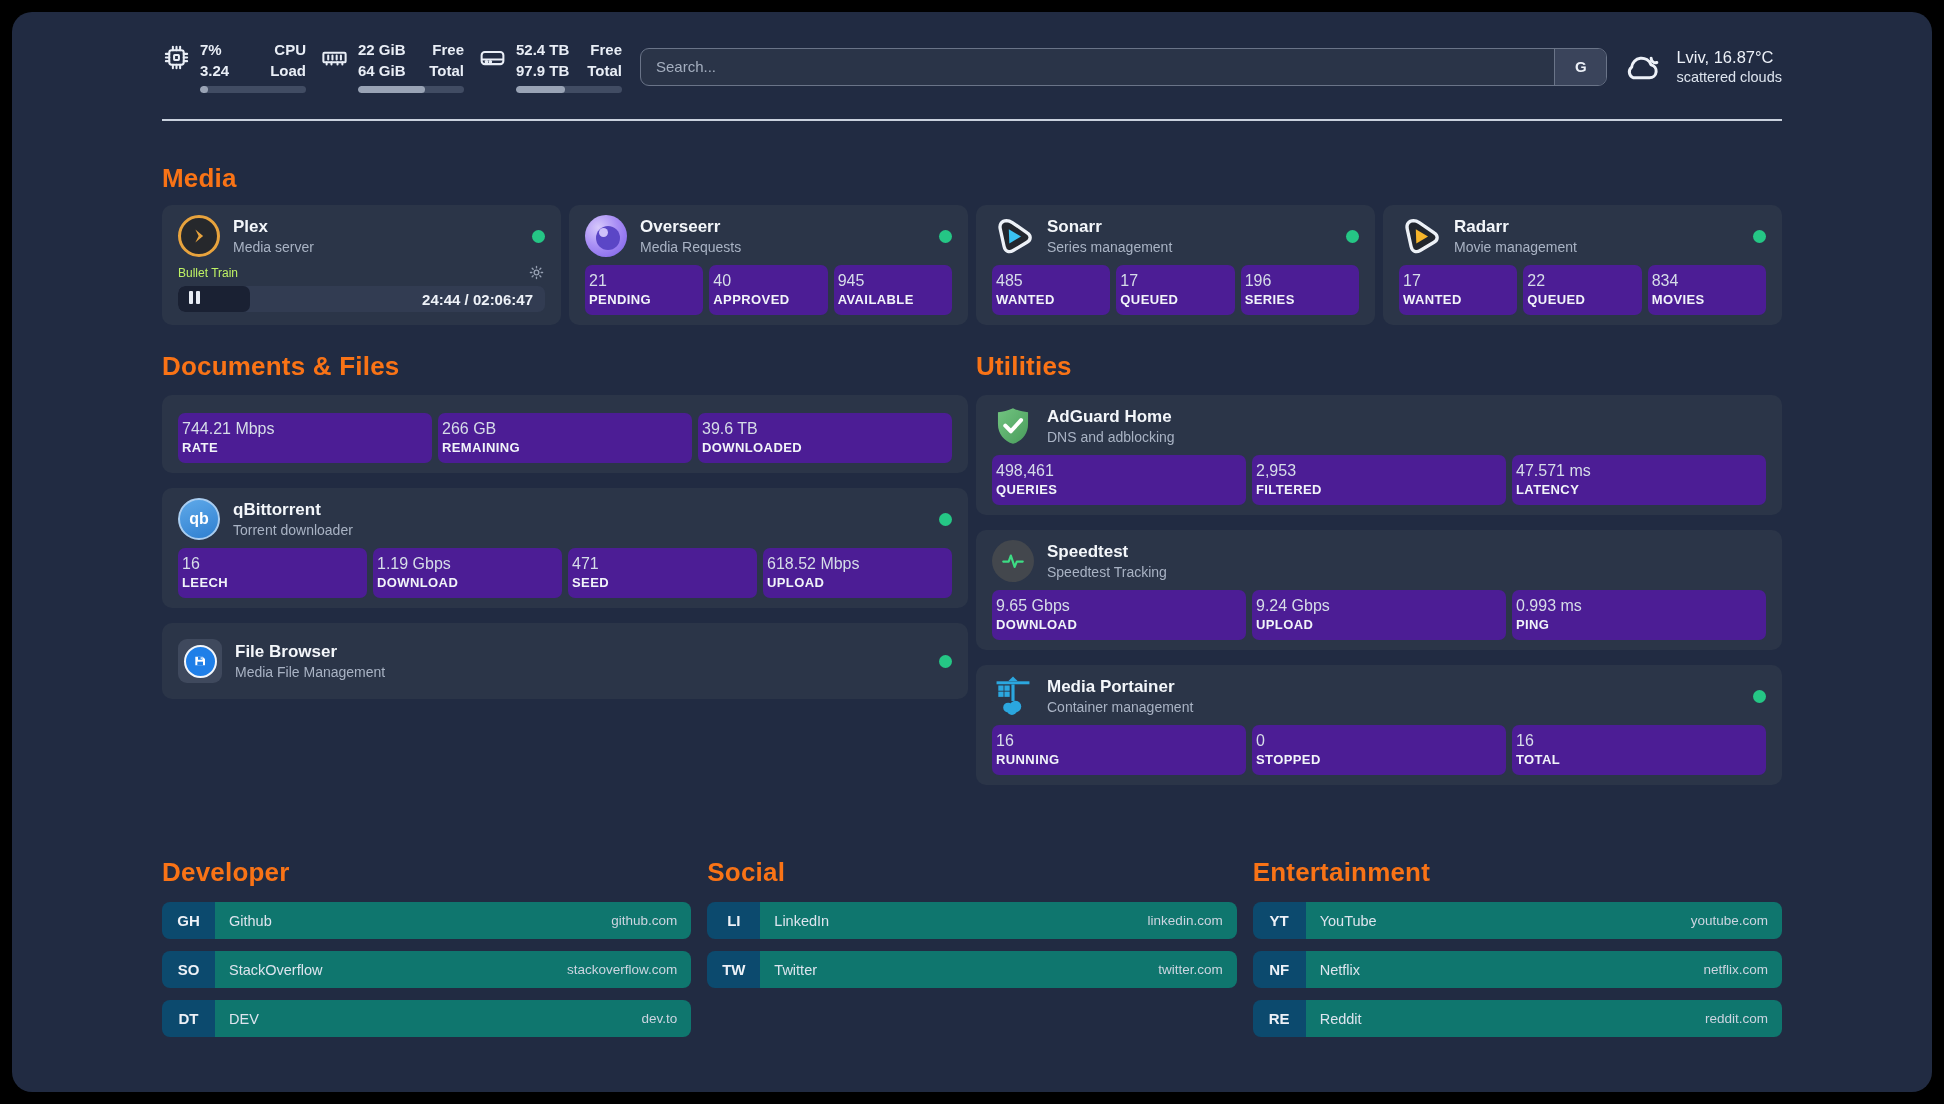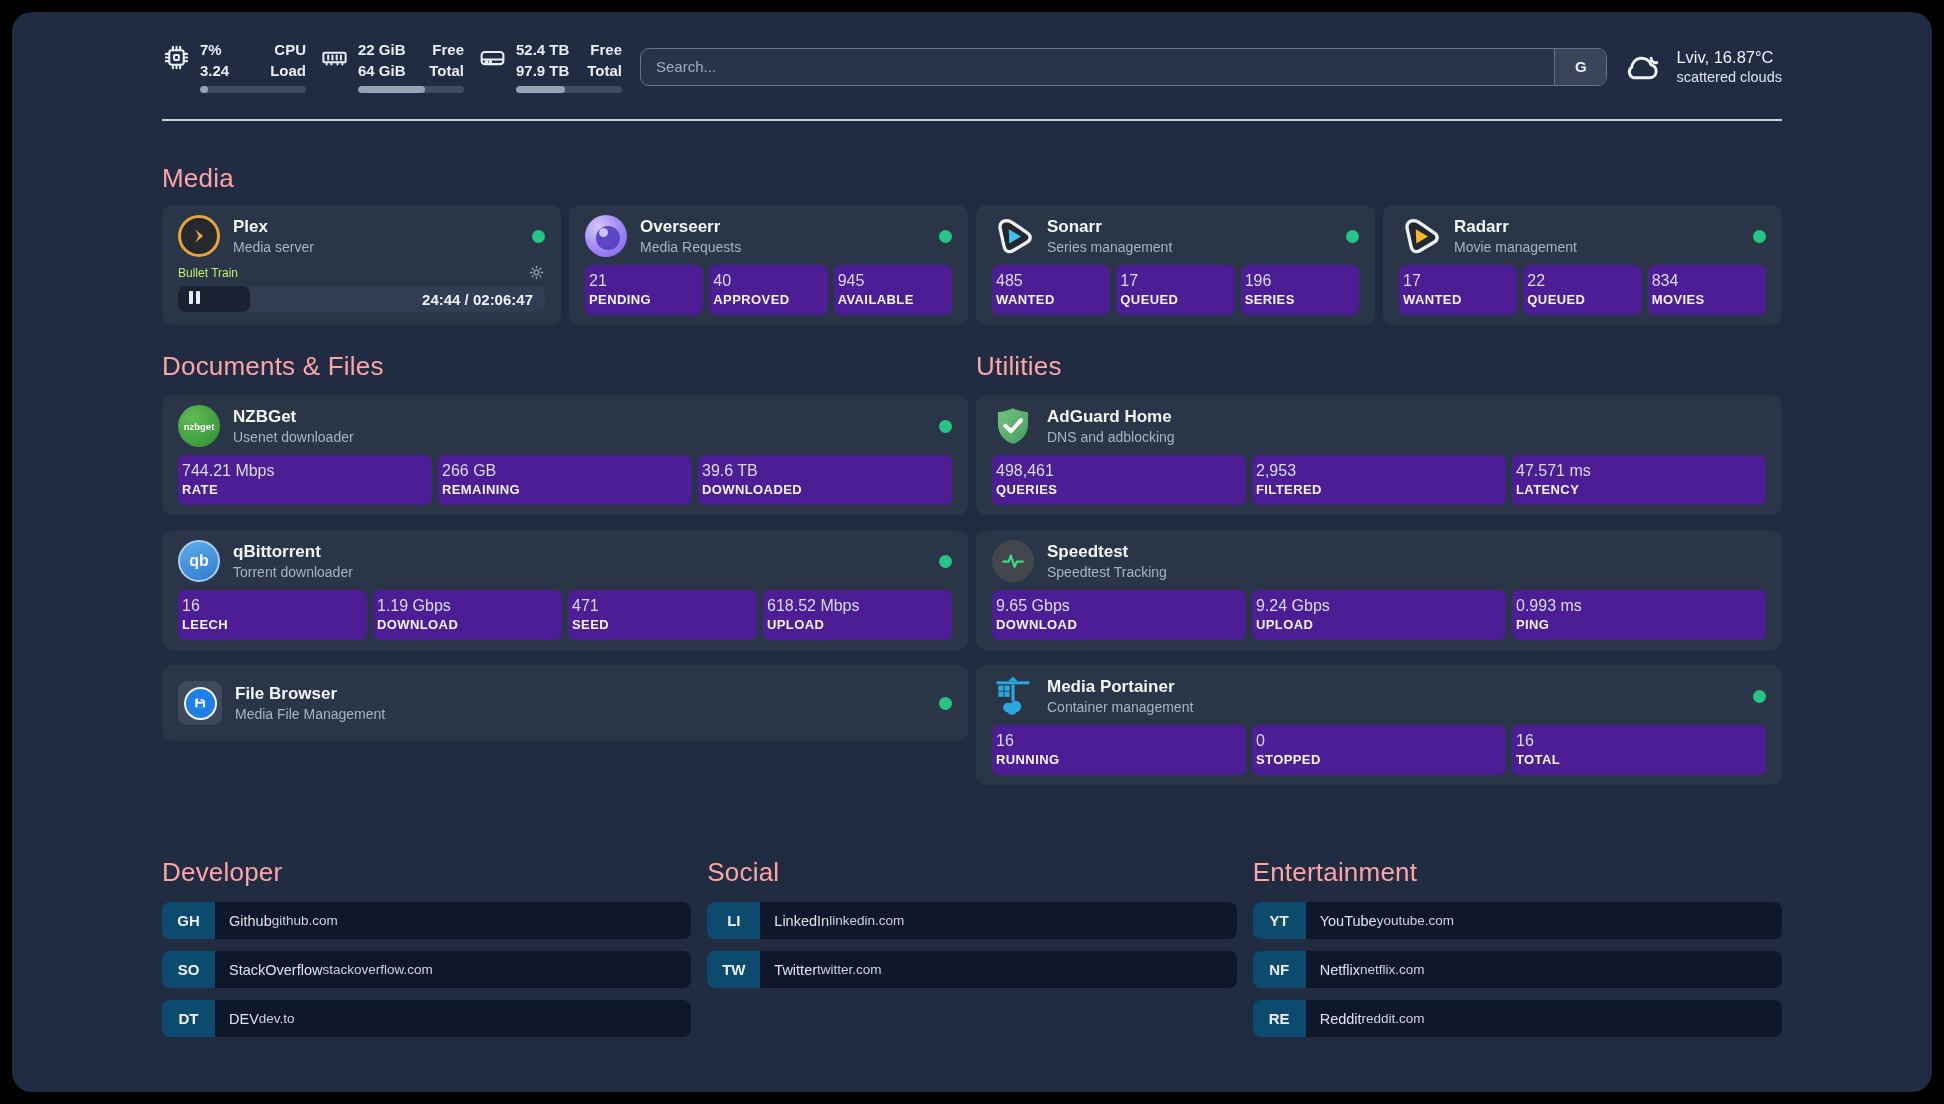--- a/index.html
+++ b/index.html
@@ -41,7 +41,7 @@
 
   
   .main { padding:0 150px; }
-  .section-h { font-size:26px; font-weight:400; color:#fca5a5; letter-spacing:.2px; }
+  .section-h { font-size:26px; font-weight:700; color:#f97316; letter-spacing:.2px; }
   .mt-media { margin-top:42px; }
   .m-grid { display:grid; grid-template-columns:repeat(4,1fr); gap:8px; margin-top:11px; }
   .two-col { display:grid; grid-template-columns:1fr 1fr; gap:8px; margin-top:26px; align-items:start; }

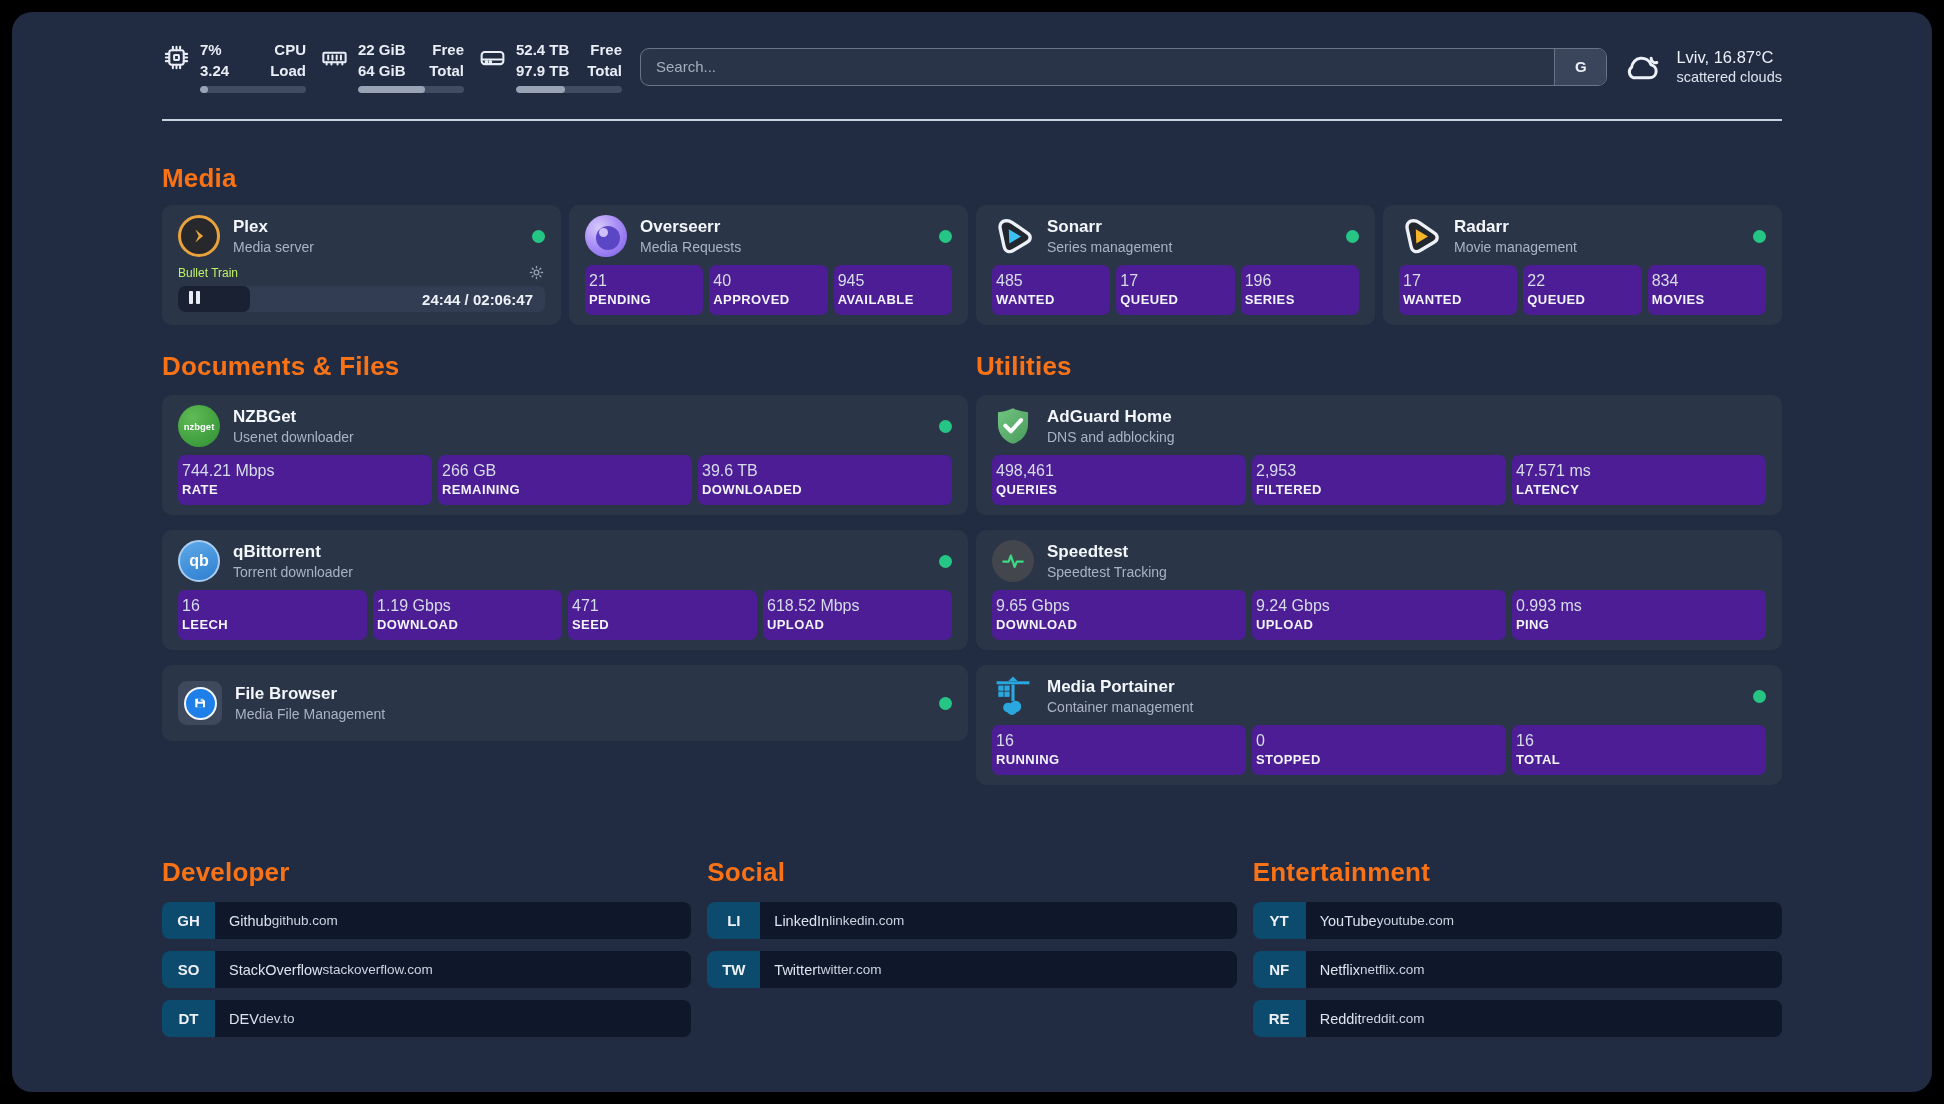--- a/index.html
+++ b/index.html
@@ -348,14 +348,6 @@
         <div class="col-cards">
 
           <div class="card">
-            <div class="card-head">
-              <div class="app-icon icon-circle nzb-icon">nzbget</div>
-              <div>
-                <div class="app-title">NZBGet</div>
-                <div class="app-sub">Usenet downloader</div>
-              </div>
-              <span class="status-dot"></span>
-            </div>
             <div class="stats">
               <div class="stat">
                 <div class="stat-v">744.21 Mbps</div>

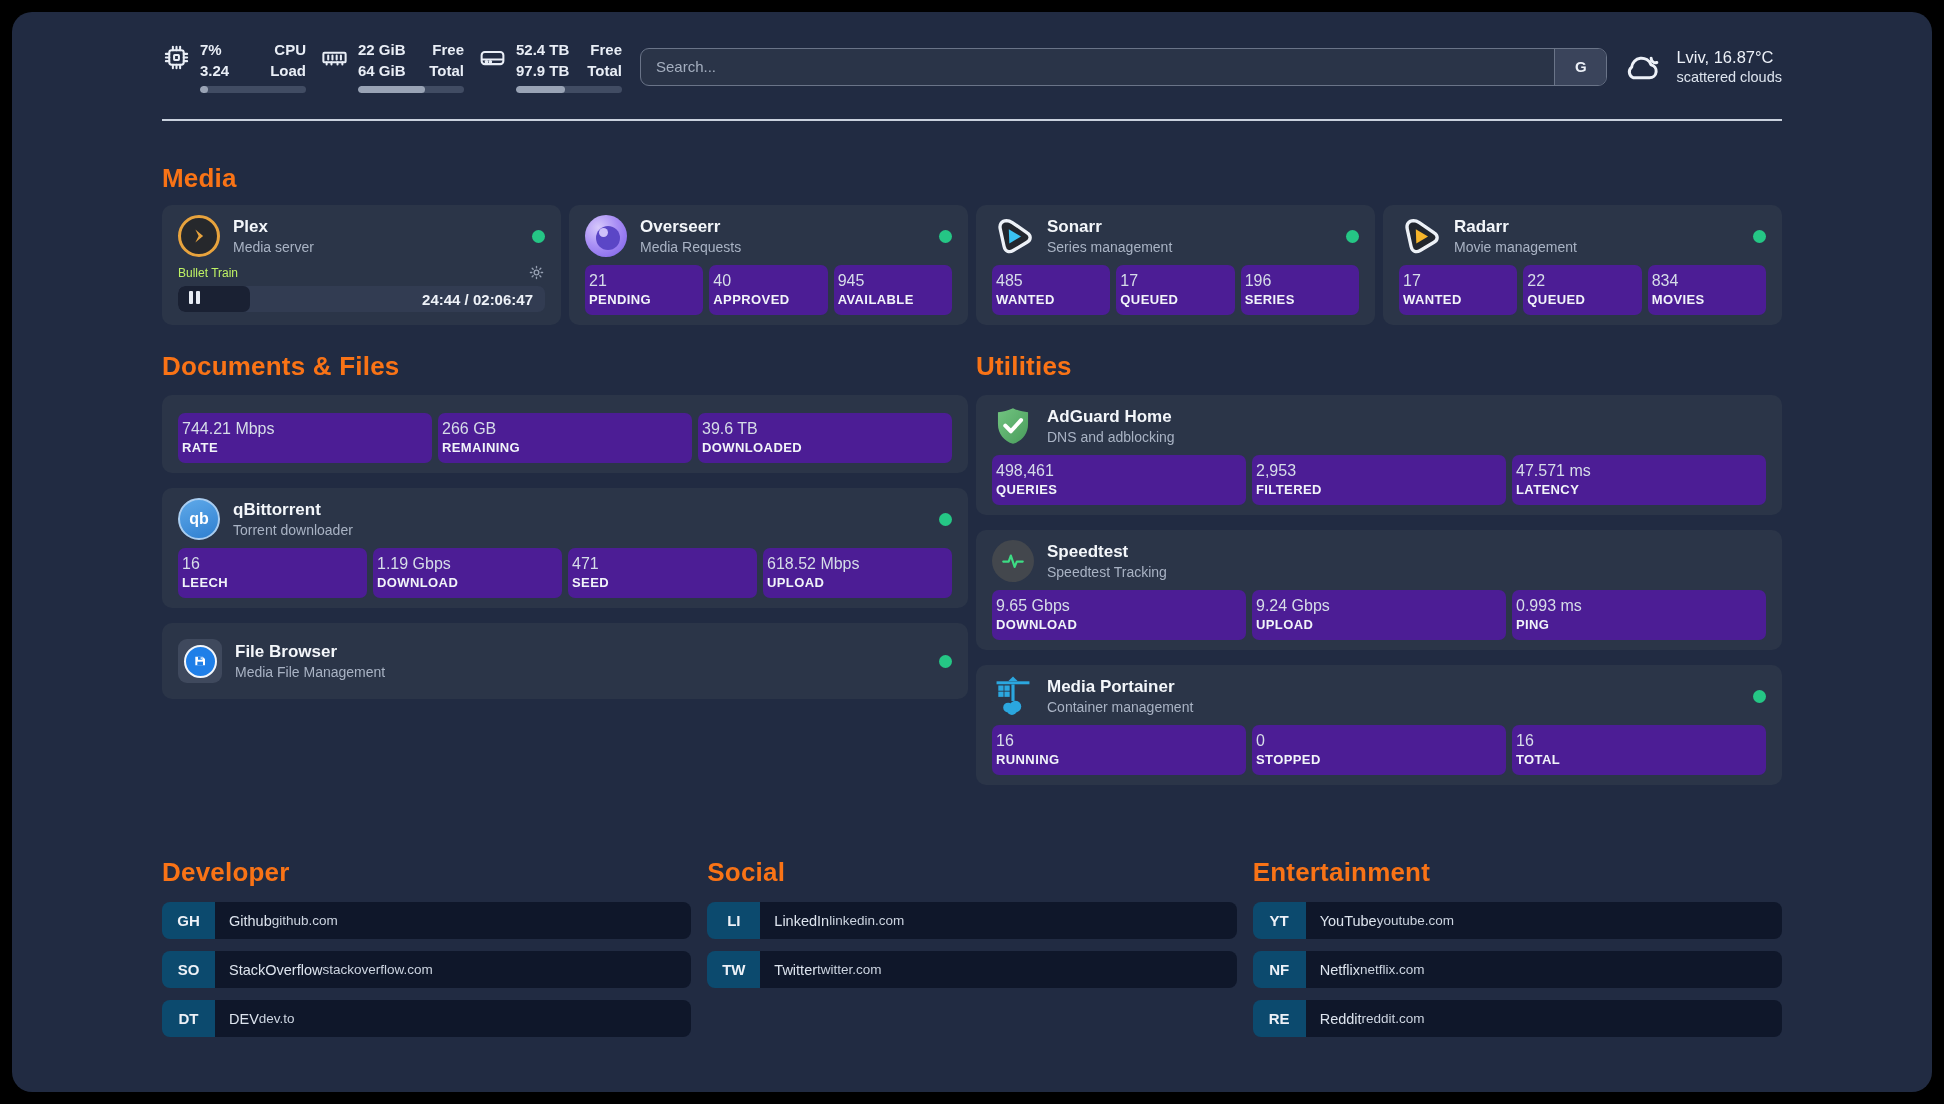--- a/index.html
+++ b/index.html
@@ -107,8 +107,8 @@
               cursor:pointer; }
   .link-tag { width:53px; background:#0c4a6e; color:#edf1f7; font-size:15px; font-weight:700;
               display:flex; align-items:center; justify-content:center; flex:0 0 auto; }
-  .link-main { flex:1; background:#0f172a; display:flex; align-items:center;
-               padding:0 14px; }
+  .link-main { flex:1; background:#0f766e; display:flex; align-items:center;
+               justify-content:space-between; padding:0 14px; }
   .link-name { font-size:14.5px; color:#dde4ee; }
   .link-url { font-size:13.5px; color:#ccd4e0; }
 </style>

